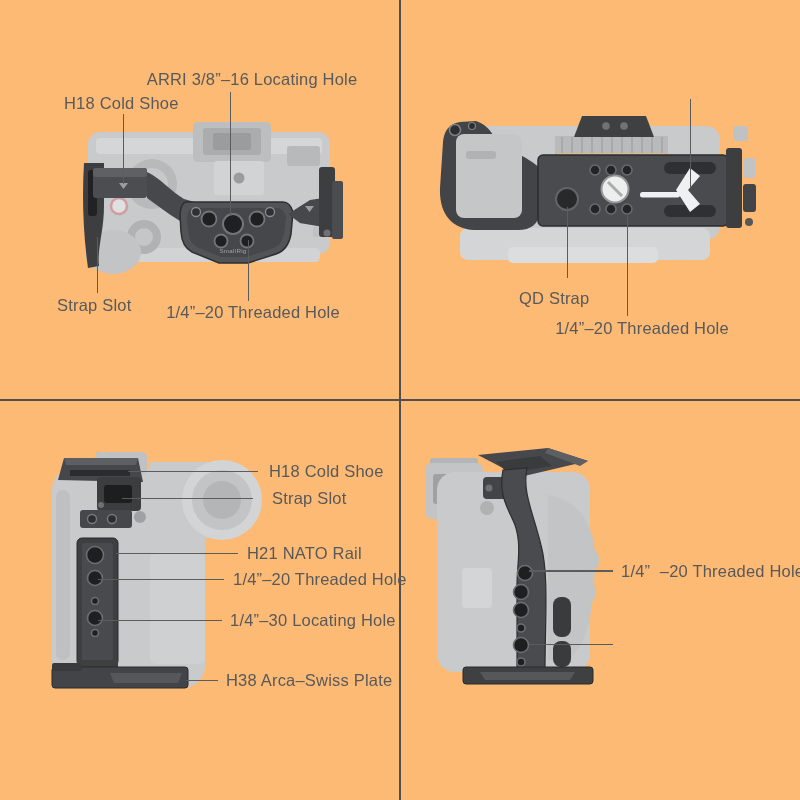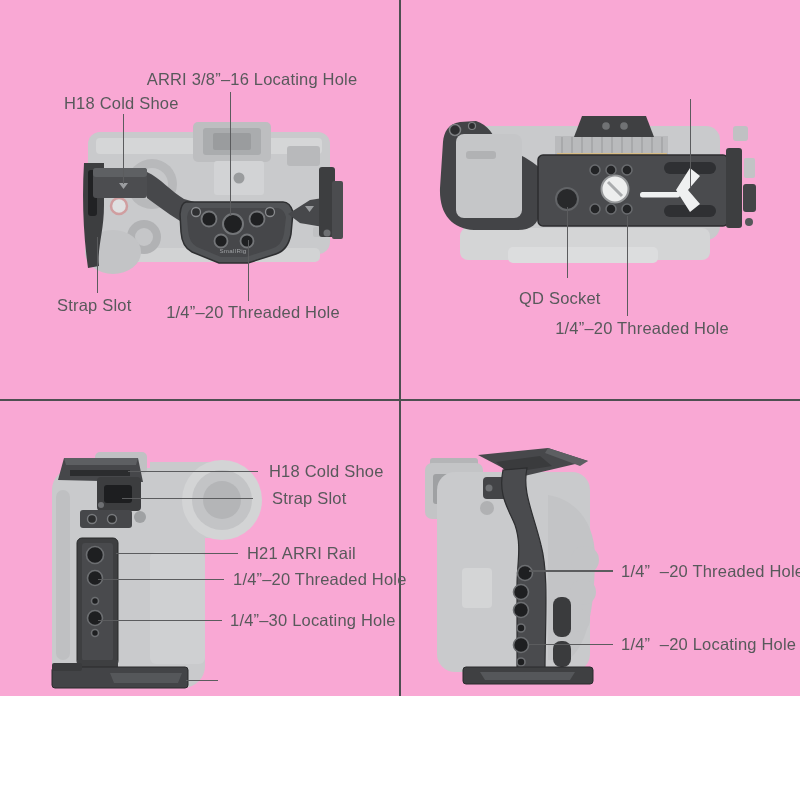--- a/index.html
+++ b/index.html
@@ -4,7 +4,7 @@
 <style>
   html,body{margin:0;padding:0;background:#ffffff;}
   #canvas{
-    position:relative;width:800px;height:696px;background:#f9a8d4;
+    position:relative;width:800px;height:800px;background:#fdba74;
     overflow:hidden;font-family:"Liberation Sans",sans-serif;
   }
   .divider-v{position:absolute;left:398.5px;top:0;width:2px;height:800px;background:#4e4f51;}

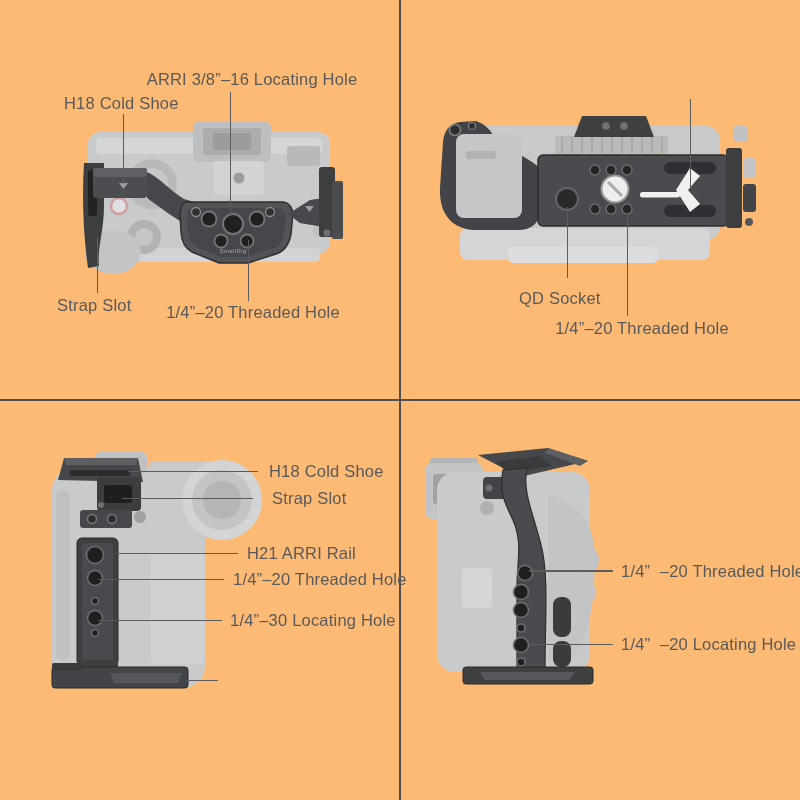--- a/index.html
+++ b/index.html
@@ -219,7 +219,7 @@
   <div class="lbl" style="left:57px;top:296px;">Strap Slot</div>
   <div class="lbl center" style="left:253px;top:303px;">1/4”–20 Threaded Hole</div>
 
-  <div class="lbl" style="left:519px;top:289px;">QD Socket</div>
+  <div class="lbl" style="left:519px;top:289px;">QD Strap</div>
   <div class="lbl center" style="left:642px;top:319px;">1/4”–20 Threaded Hole</div>
 
   <div class="lbl" style="left:269px;top:462px;">H18 Cold Shoe</div>

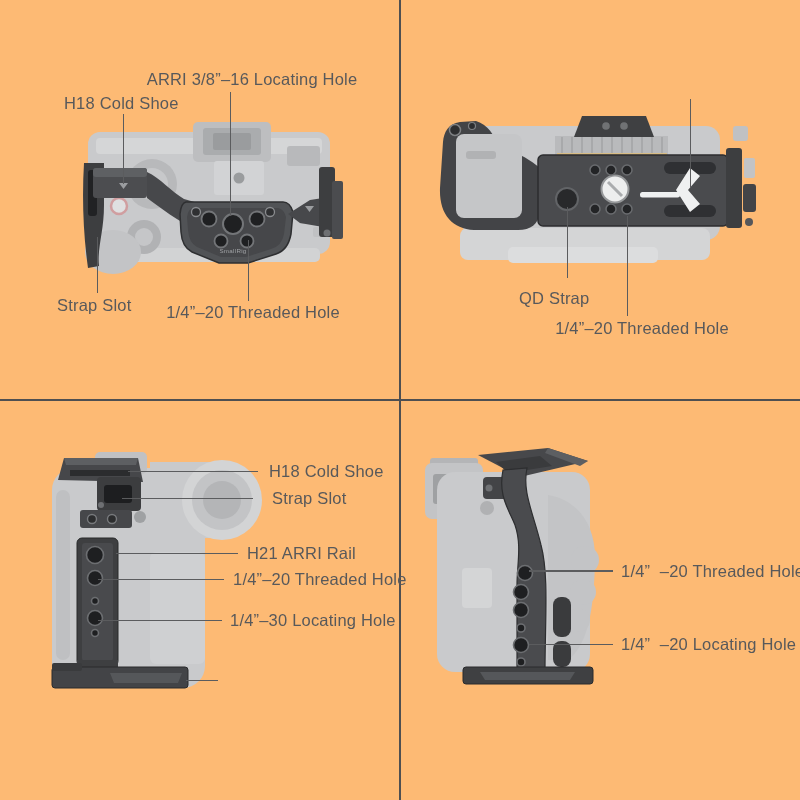--- a/index.html
+++ b/index.html
@@ -224,7 +224,7 @@
 
   <div class="lbl" style="left:269px;top:462px;">H18 Cold Shoe</div>
   <div class="lbl" style="left:272px;top:489px;">Strap Slot</div>
-  <div class="lbl" style="left:247px;top:544px;">H21 ARRI Rail</div>
+  <div class="lbl" style="left:247px;top:544px;">H21 NATO Rail</div>
   <div class="lbl" style="left:233px;top:570px;">1/4”–20 Threaded Hole</div>
   <div class="lbl" style="left:230px;top:611px;">1/4”–30 Locating Hole</div>
 

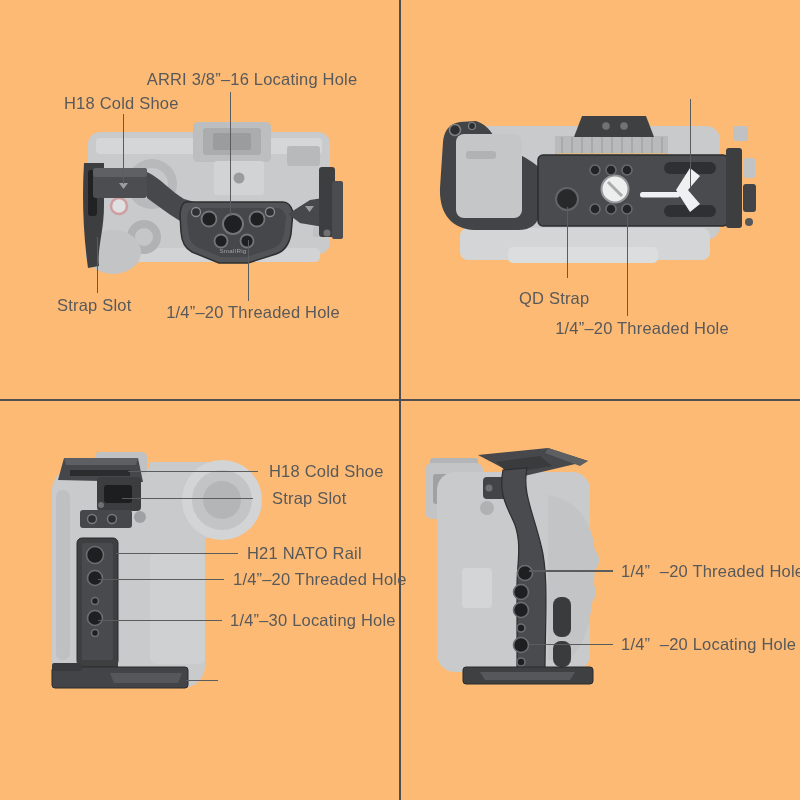--- a/index.html
+++ b/index.html
@@ -229,7 +229,6 @@
   <div class="lbl" style="left:230px;top:611px;">1/4”–30 Locating Hole</div>
 
   <div class="lbl" style="left:621px;top:562px;">1/4”&nbsp;&nbsp;–20 Threaded Hole</div>
-  <div class="lbl" style="left:621px;top:635px;">1/4”&nbsp;&nbsp;–20 Locating Hole</div>
 
 </div>
 

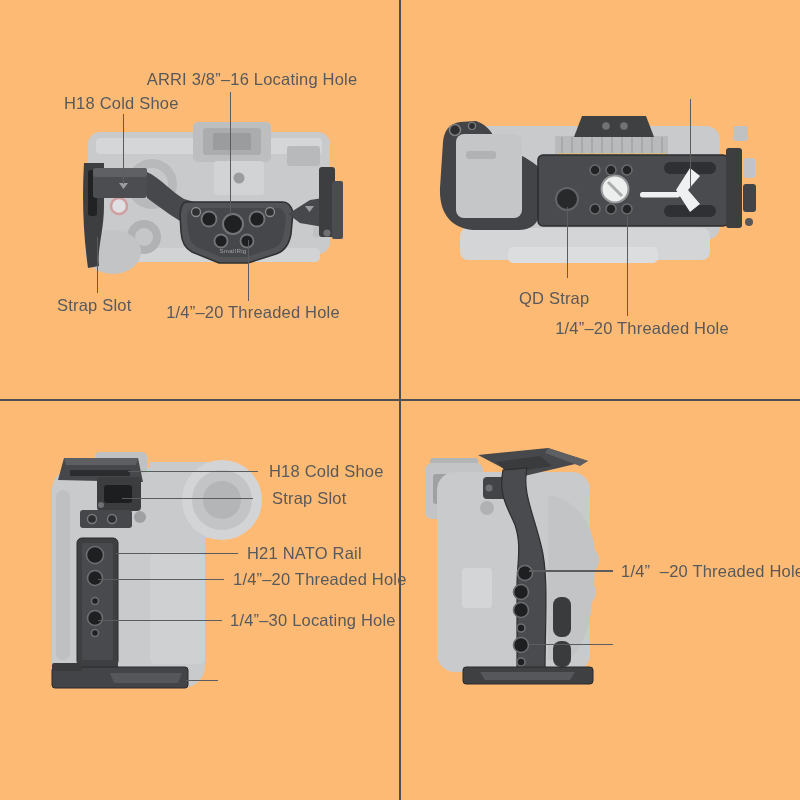--- a/index.html
+++ b/index.html
@@ -227,6 +227,7 @@
   <div class="lbl" style="left:247px;top:544px;">H21 NATO Rail</div>
   <div class="lbl" style="left:233px;top:570px;">1/4”–20 Threaded Hole</div>
   <div class="lbl" style="left:230px;top:611px;">1/4”–30 Locating Hole</div>
+  <div class="lbl" style="left:226px;top:671px;">H38 Arca–Swiss Plate</div>
 
   <div class="lbl" style="left:621px;top:562px;">1/4”&nbsp;&nbsp;–20 Threaded Hole</div>
 

